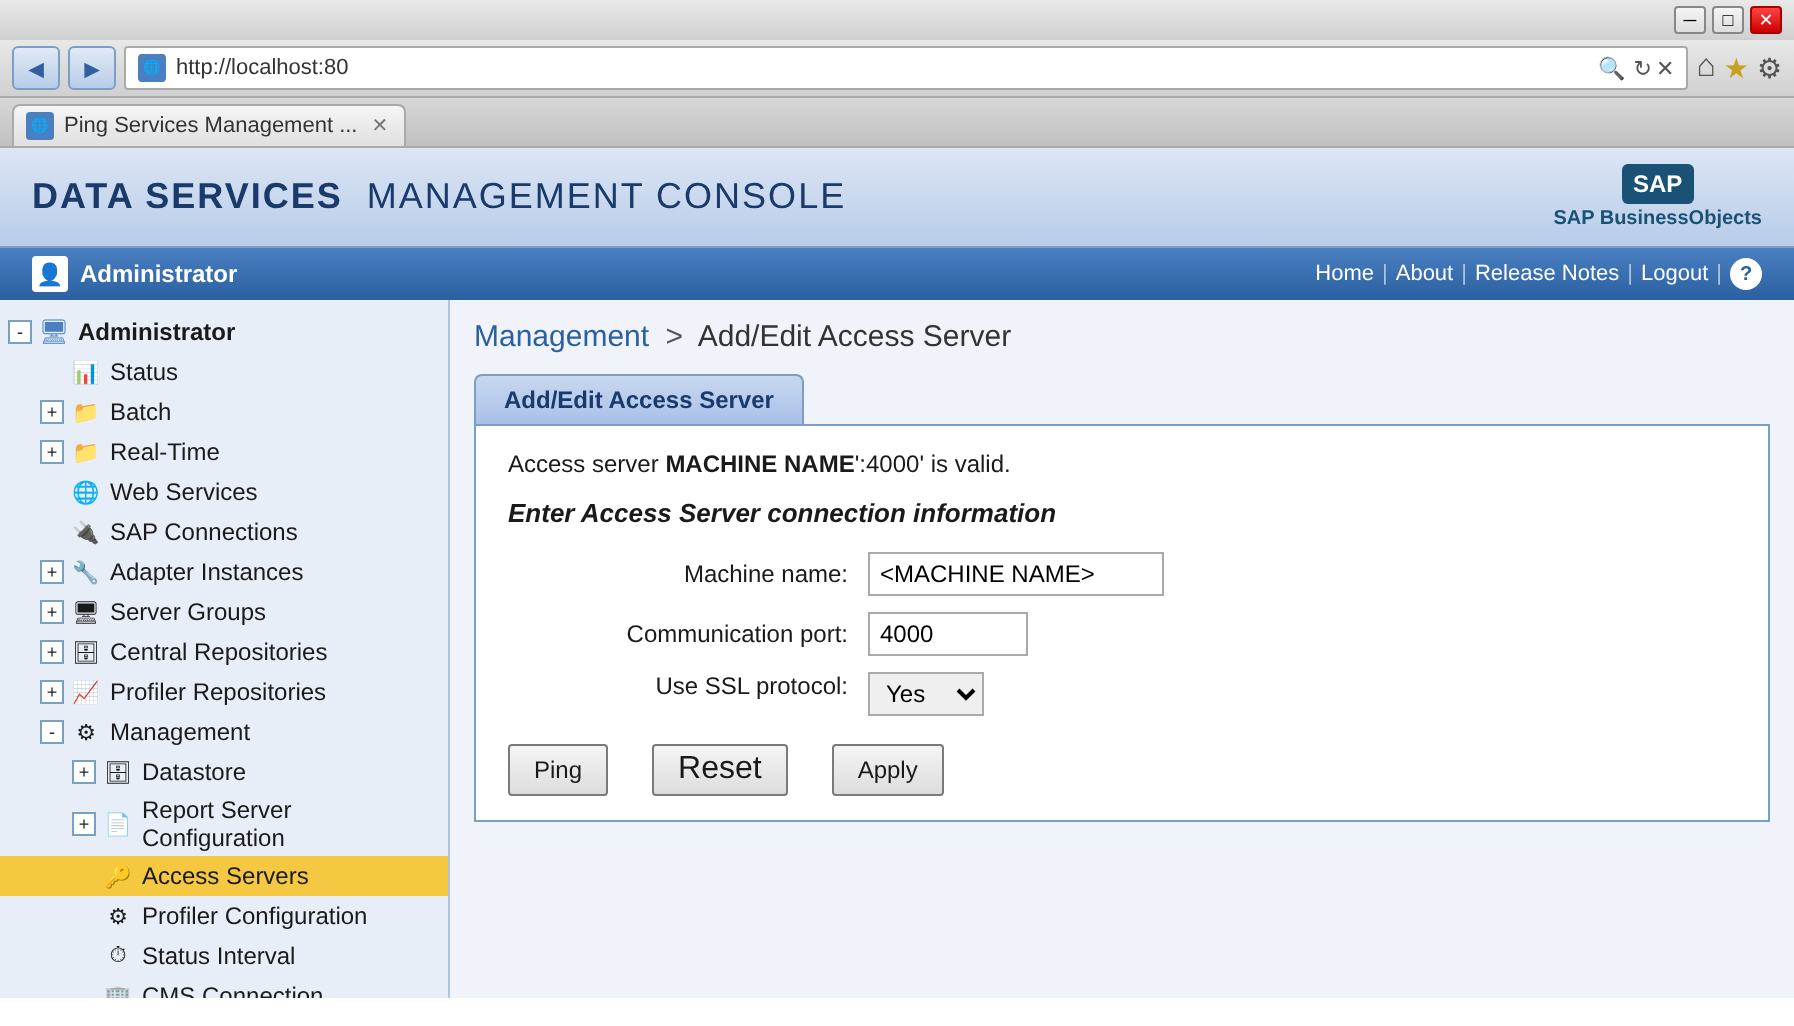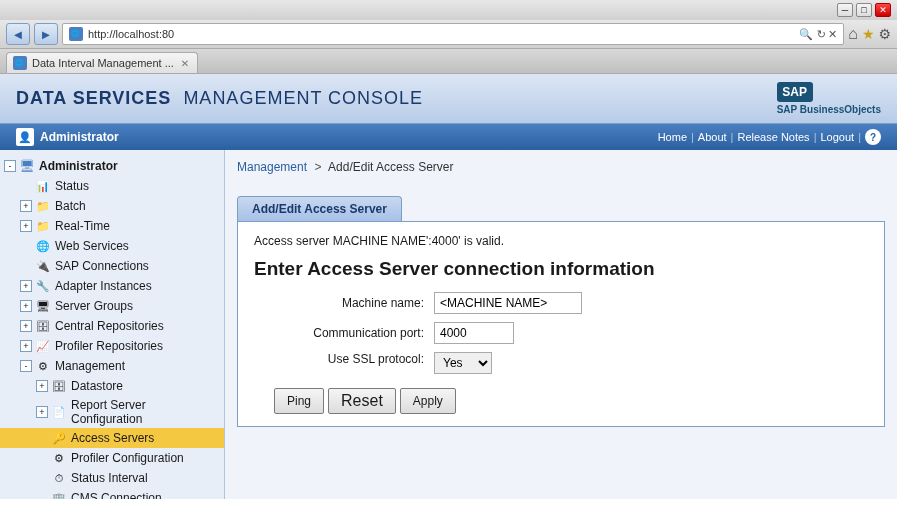--- a/index.html
+++ b/index.html
@@ -34,7 +34,7 @@
   <div style="display:flex;align-items:flex-end;background:linear-gradient(to bottom,#d8d8d8,#c0c0c0);padding:3px 6px 0 6px;gap:2px;">
     <div style="display:flex;align-items:center;background:linear-gradient(to bottom,#f5f5f5,#e0e0e0);border:1px solid #aaa;border-bottom:none;border-radius:4px 4px 0 0;padding:3px 8px 3px 6px;font-size:11px;color:#333;gap:5px;max-width:220px;">
       <div style="width:14px;height:14px;background:#4a7fc1;border-radius:2px;display:flex;align-items:center;justify-content:center;color:#fff;font-size:7px;flex-shrink:0;">🌐</div>
-      <span style="white-space:nowrap;overflow:hidden;text-overflow:ellipsis;max-width:160px;">Data Interval Management ...</span>
+      <span style="white-space:nowrap;overflow:hidden;text-overflow:ellipsis;max-width:160px;">Ping Services Management ...</span>
       <span style="font-size:10px;cursor:pointer;color:#777;margin-left:2px;">✕</span>
     </div>
   </div>

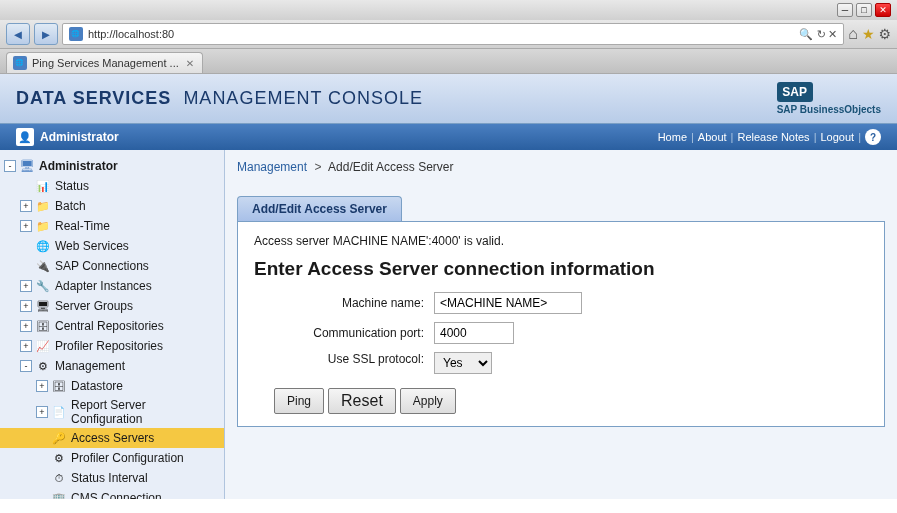--- a/index.html
+++ b/index.html
@@ -47,7 +47,7 @@
       <span>DATA SERVICES</span>
       <span style="font-weight:normal;margin-left:6px;">MANAGEMENT CONSOLE</span>
     </div>
-    <div style="display:flex;flex-direction:column;align-items:flex-start;">
+    <div style="display:flex;flex-direction:column;align-items:center;">
       <div style="width:36px;height:20px;background:#1a5276;border-radius:3px;display:flex;align-items:center;justify-content:center;color:#fff;font-weight:bold;font-size:12px;margin-bottom:2px;">SAP</div>
       <span style="font-size:10px;color:#1a5276;font-weight:bold;">SAP BusinessObjects</span>
     </div>

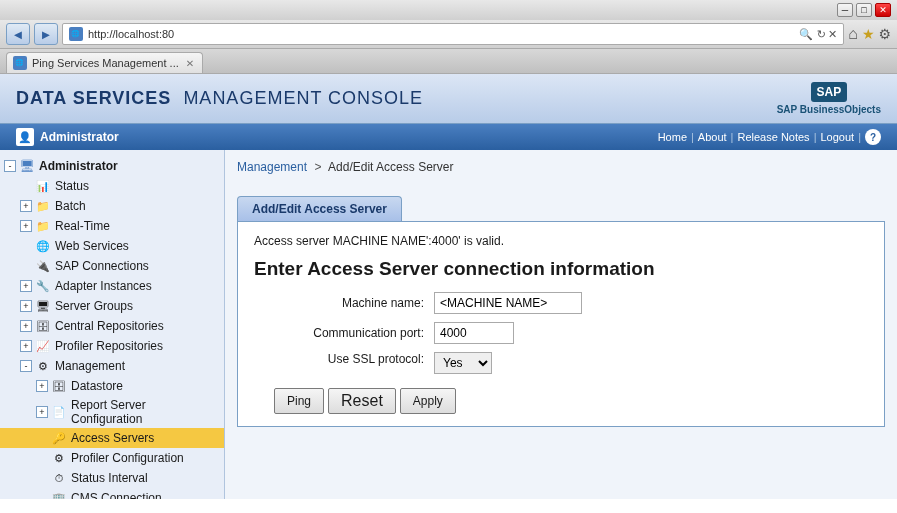--- a/index.html
+++ b/index.html
@@ -181,7 +181,7 @@
 
     <div style="flex:1;padding:10px 12px;overflow-y:auto;background:#f0f4fa;">
 
-      <div style="font-size:12px;color:#2a5fa0;margin-bottom:22px;">
+      <div style="font-size:15px;color:#2a5fa0;margin-bottom:10px;">
         <a style="color:#2a5fa0;text-decoration:none;cursor:pointer;">Management</a>
         <span style="color:#555;margin:0 4px;">&gt;</span>
         <span style="color:#333;">Add/Edit Access Server</span>

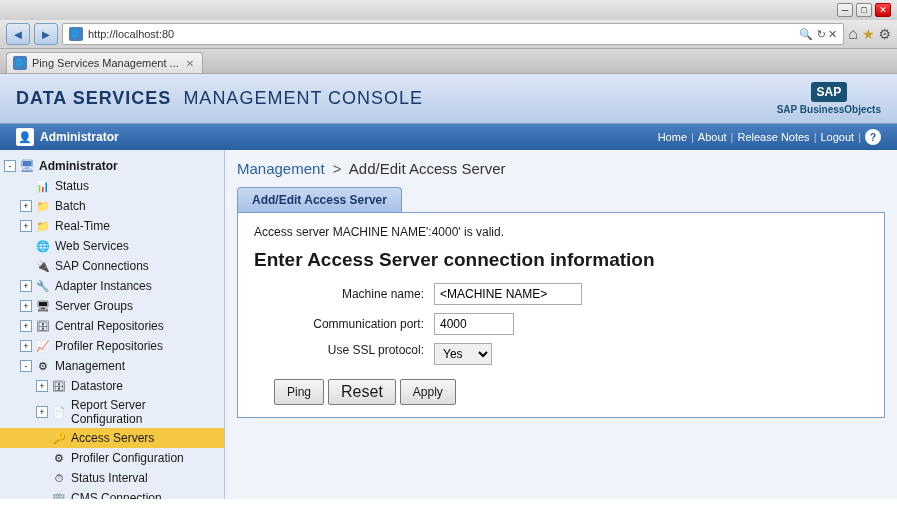--- a/index.html
+++ b/index.html
@@ -194,7 +194,7 @@
       <div style="background:#fff;border:1px solid #7a9fc5;padding:12px 16px;">
 
         <div style="font-size:12px;color:#1a1a1a;margin-bottom:10px;">
-          Access server <span style="font-weight:normal;text-align:right;">MACHINE NAME</span>':<span>4000</span>' is valid.
+          Access server <span style="font-weight:bold;text-align:right;">MACHINE NAME</span>':<span>4000</span>' is valid.
         </div>
 
         <div style="font-size:19px;font-weight:bold;color:#1a1a1a;margin-bottom:12px;">Enter Access Server connection information</div>

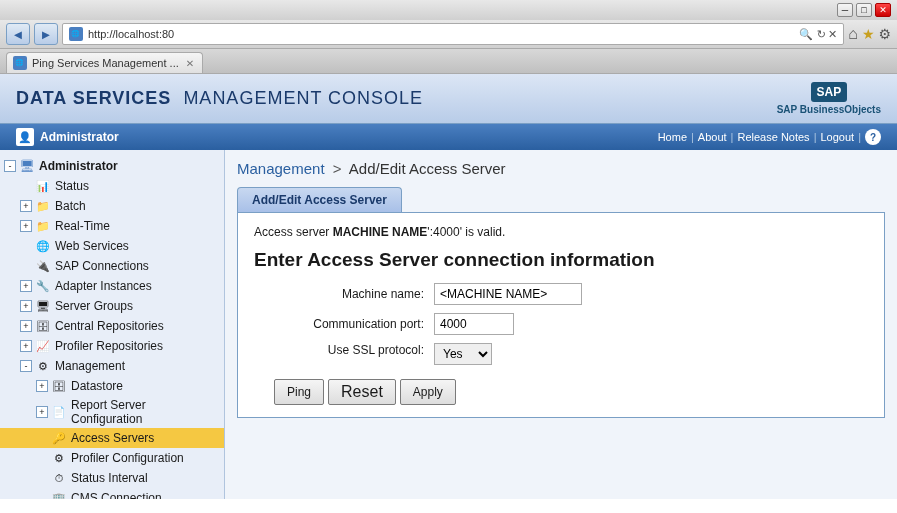--- a/index.html
+++ b/index.html
@@ -197,7 +197,7 @@
           Access server <span style="font-weight:bold;text-align:right;">MACHINE NAME</span>':<span>4000</span>' is valid.
         </div>
 
-        <div style="font-size:19px;font-weight:bold;color:#1a1a1a;margin-bottom:12px;">Enter Access Server connection information</div>
+        <div style="font-size:13px;font-weight:bold;color:#1a1a1a;margin-bottom:12px;font-style:italic;">Enter Access Server connection information</div>
 
         <div style="margin-left:20px;">
 

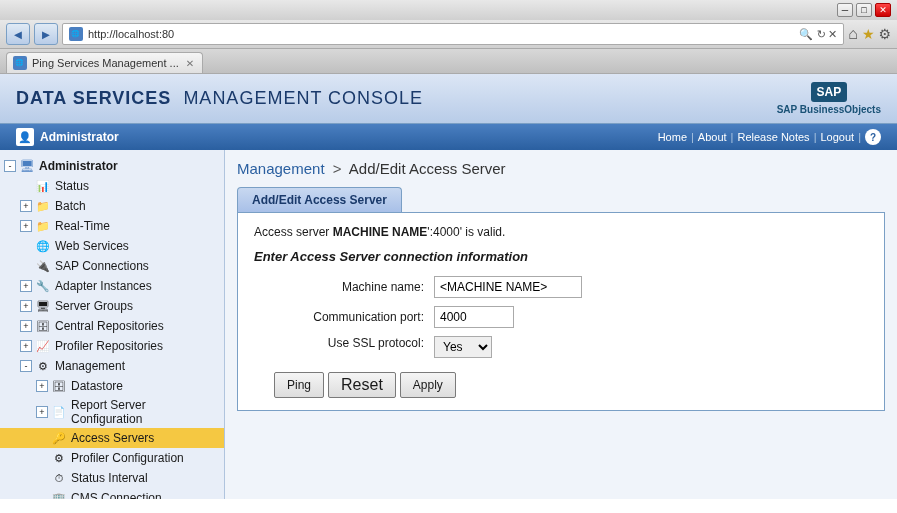--- a/index.html
+++ b/index.html
@@ -220,7 +220,7 @@
           </div>
         </div>
 
-        <div style="display:flex;gap:4px;margin-top:14px;margin-left:20px;">
+        <div style="display:flex;gap:22px;margin-top:14px;">
           <button style="padding:3px 12px;font-size:12px;border:1px solid #7a7a7a;background:linear-gradient(to bottom,#f5f5f5,#ddd);cursor:pointer;border-radius:2px;color:#1a1a1a;">Ping</button>
           <button style="padding:3px 12px;font-size:16px;border:1px solid #7a7a7a;background:linear-gradient(to bottom,#f5f5f5,#ddd);cursor:pointer;border-radius:2px;color:#1a1a1a;">Reset</button>
           <button style="padding:3px 12px;font-size:12px;border:1px solid #7a7a7a;background:linear-gradient(to bottom,#f5f5f5,#ddd);cursor:pointer;border-radius:2px;color:#1a1a1a;">Apply</button>

